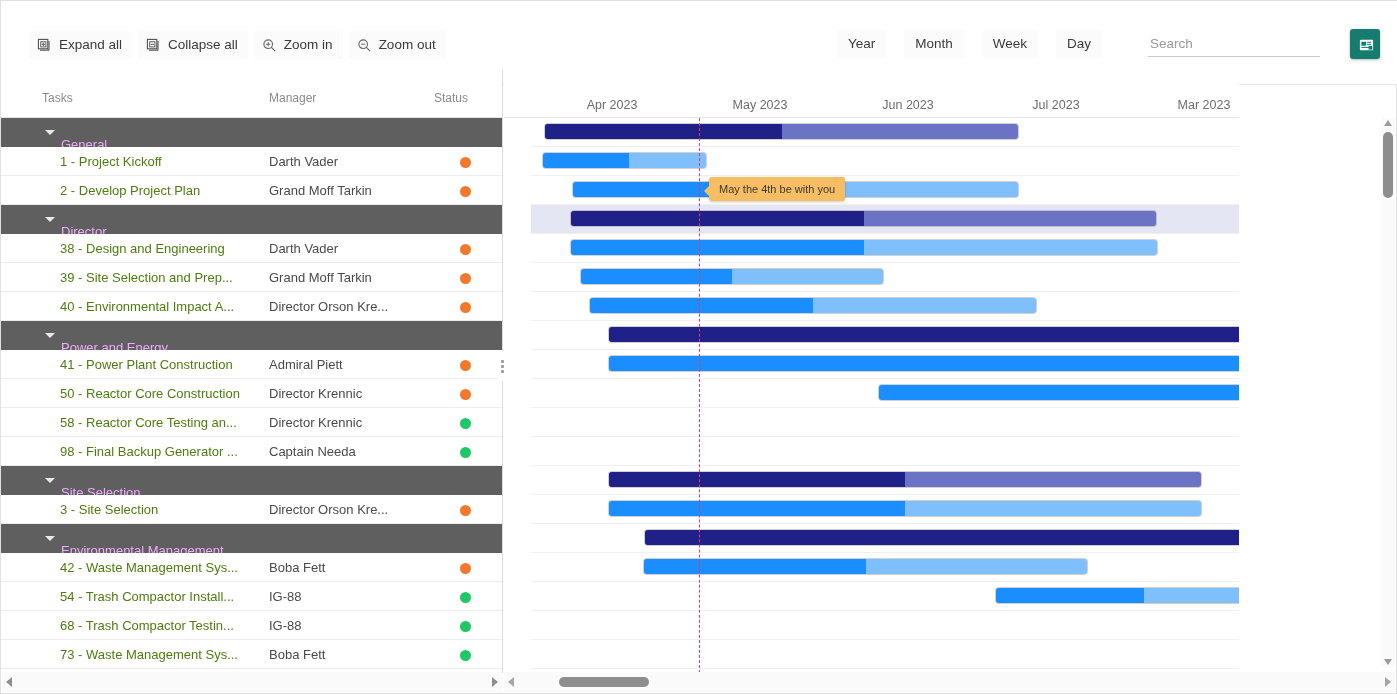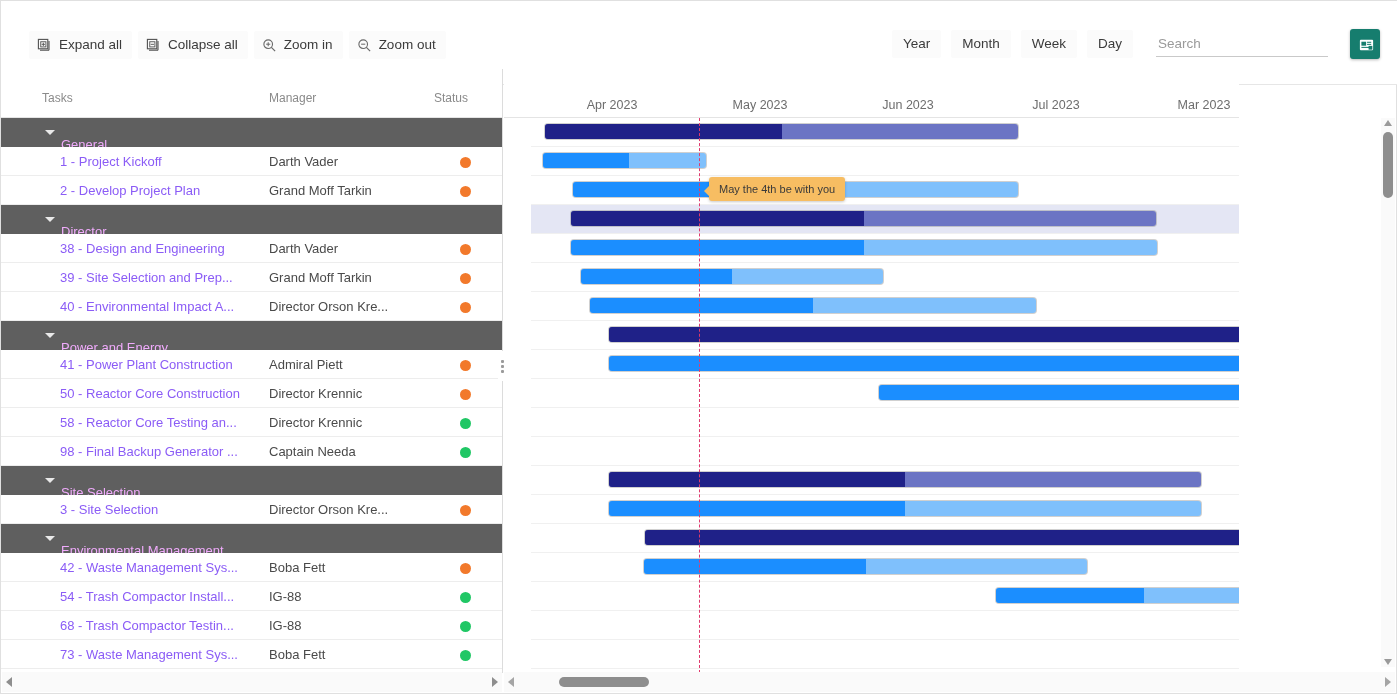--- a/index.html
+++ b/index.html
@@ -38,7 +38,7 @@
 
   .tb-right {
     position: absolute; right: 18px; top: 28px;
-    display: flex; align-items: center; gap: 10px;
+    display: flex; align-items: center; gap: 18px;
   }
   .zoom-unit {
     font-size: 13.5px; color: #3b3b3b;

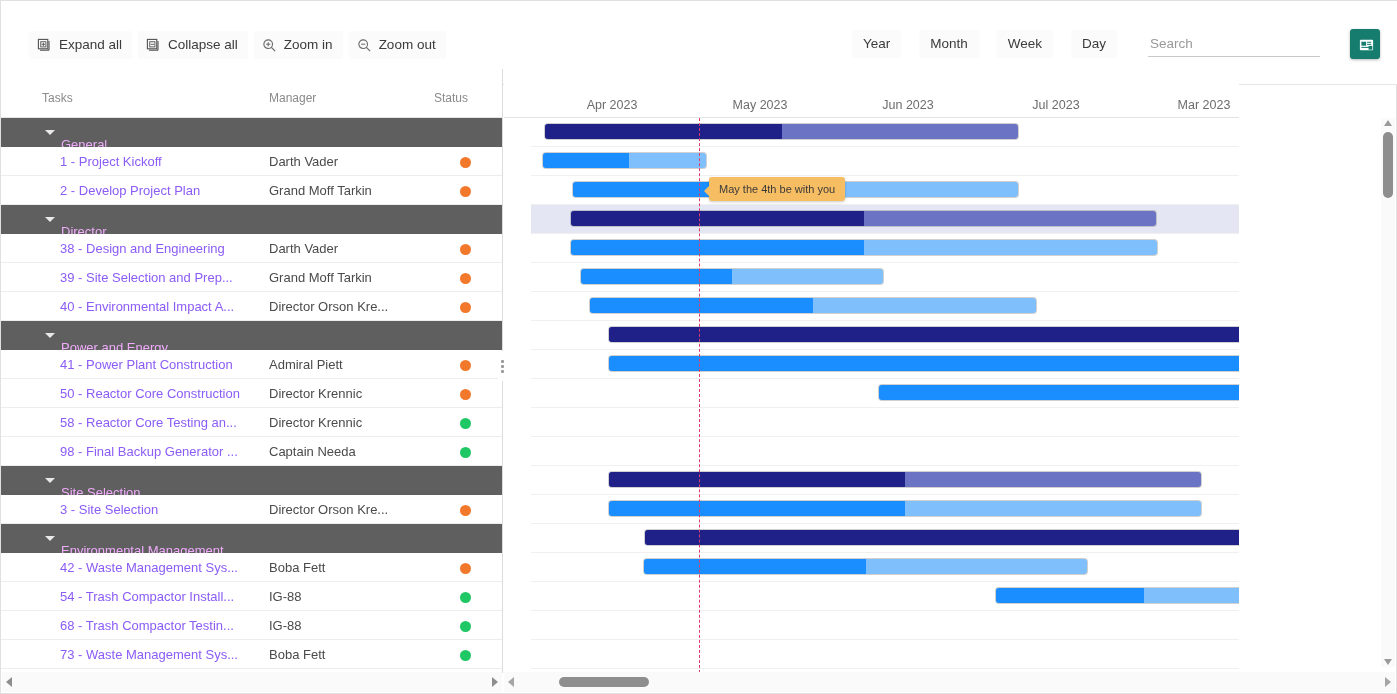--- a/index.html
+++ b/index.html
@@ -45,7 +45,7 @@
     padding: 5px 11px; background: #fbfbfb; border-radius: 2px;
     cursor: pointer; line-height: 18px;
   }
-  .search-wrap { margin-left: 13px; position: relative; }
+  .search-wrap { margin-left: 28px; position: relative; }
   .search-input {
     width: 172px; border: none; border-bottom: 1px solid #c9c9c9;
     font-size: 13.5px; font-family: "Liberation Sans", sans-serif;

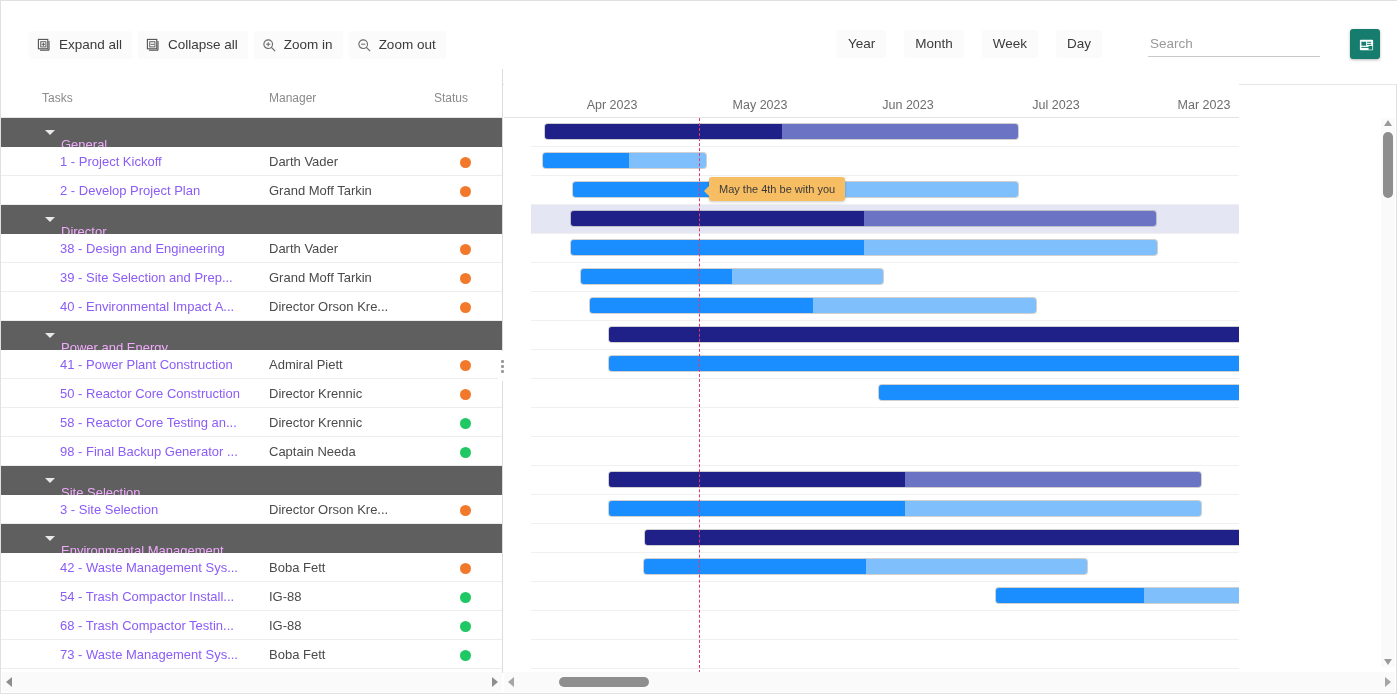--- a/index.html
+++ b/index.html
@@ -93,7 +93,7 @@
   }
   .row .tname {
     position: absolute; left: 59px; top: 7px; width: 200px;
-    font-size: 13px; color: #8b5cf6; white-space: nowrap;
+    font-size: 13px; color: #4d7c0f; white-space: nowrap;
     overflow: hidden; text-overflow: ellipsis;
   }
   .row .mgr {

